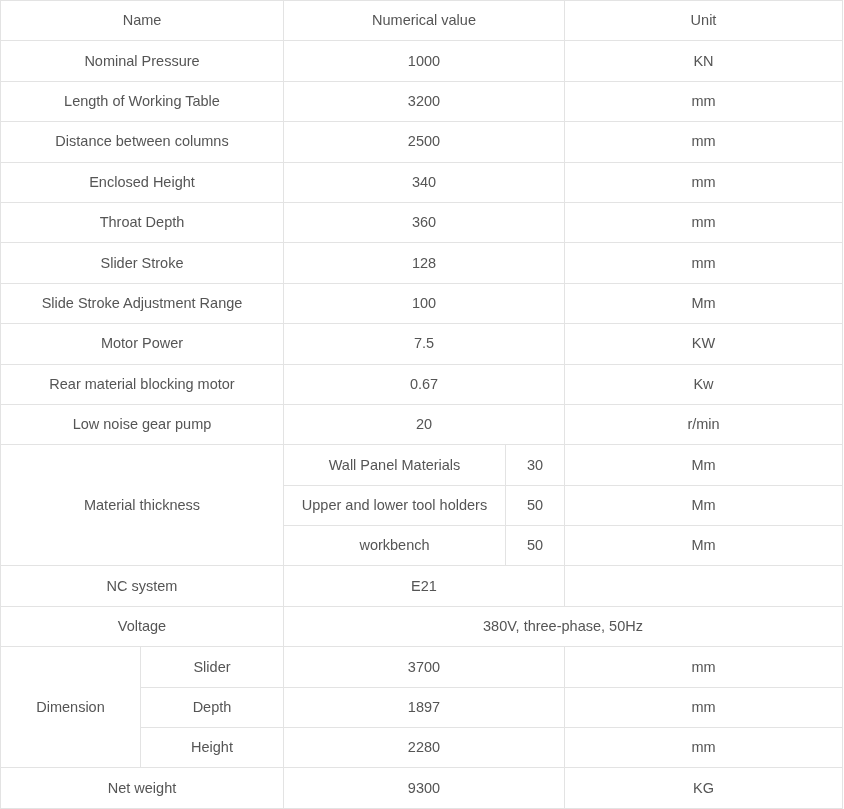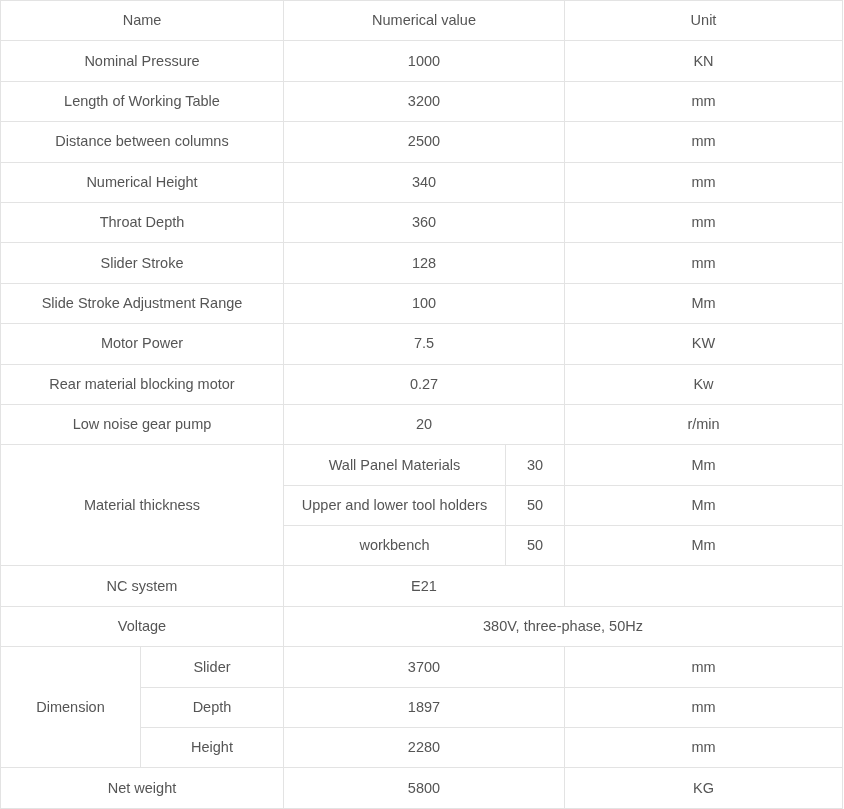--- a/index.html
+++ b/index.html
@@ -70,7 +70,7 @@
     <td>mm</td>
   </tr>
   <tr>
-    <td colspan="2">Numerical Height</td>
+    <td colspan="2">Enclosed Height</td>
     <td colspan="2">340</td>
     <td>mm</td>
   </tr>

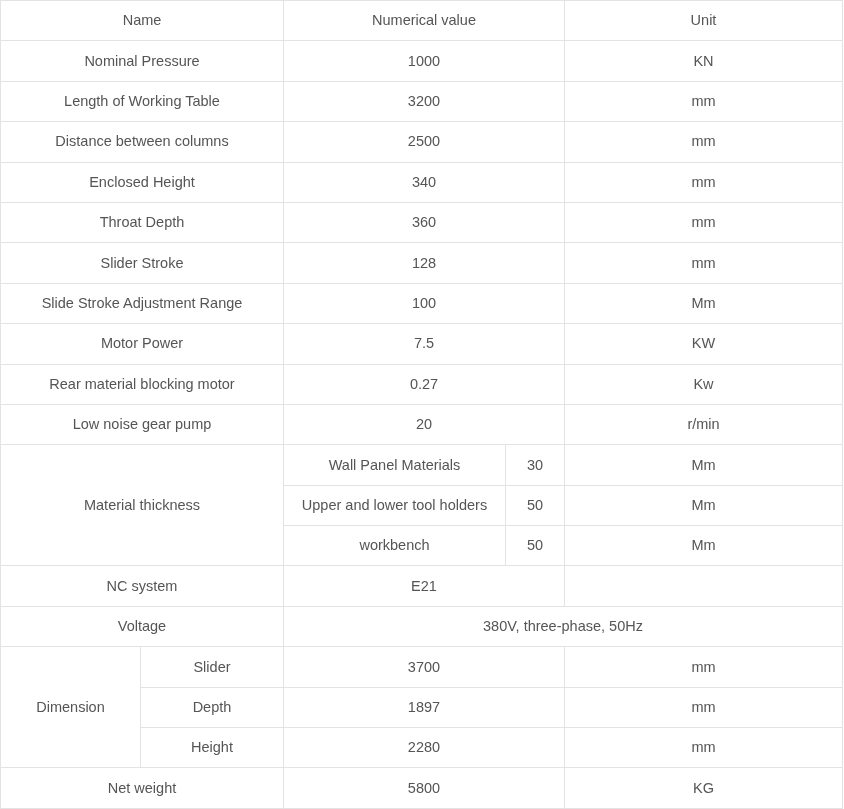--- a/index.html
+++ b/index.html
@@ -96,7 +96,7 @@
   </tr>
   <tr>
     <td colspan="2">Rear material blocking motor</td>
-    <td colspan="2">0.27</td>
+    <td colspan="2">0.67</td>
     <td>Kw</td>
   </tr>
   <tr>

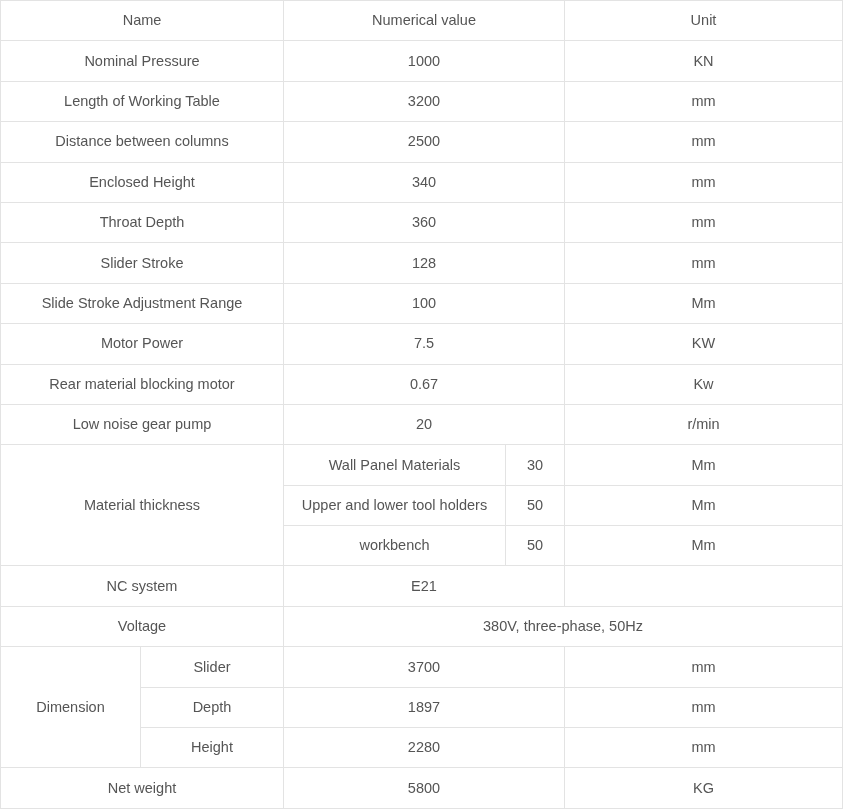--- a/index.html
+++ b/index.html
@@ -152,7 +152,7 @@
 
   <tr>
     <td colspan="2">Net weight</td>
-    <td colspan="2">5800</td>
+    <td colspan="2">9300</td>
     <td>KG</td>
   </tr>
 </tbody>

